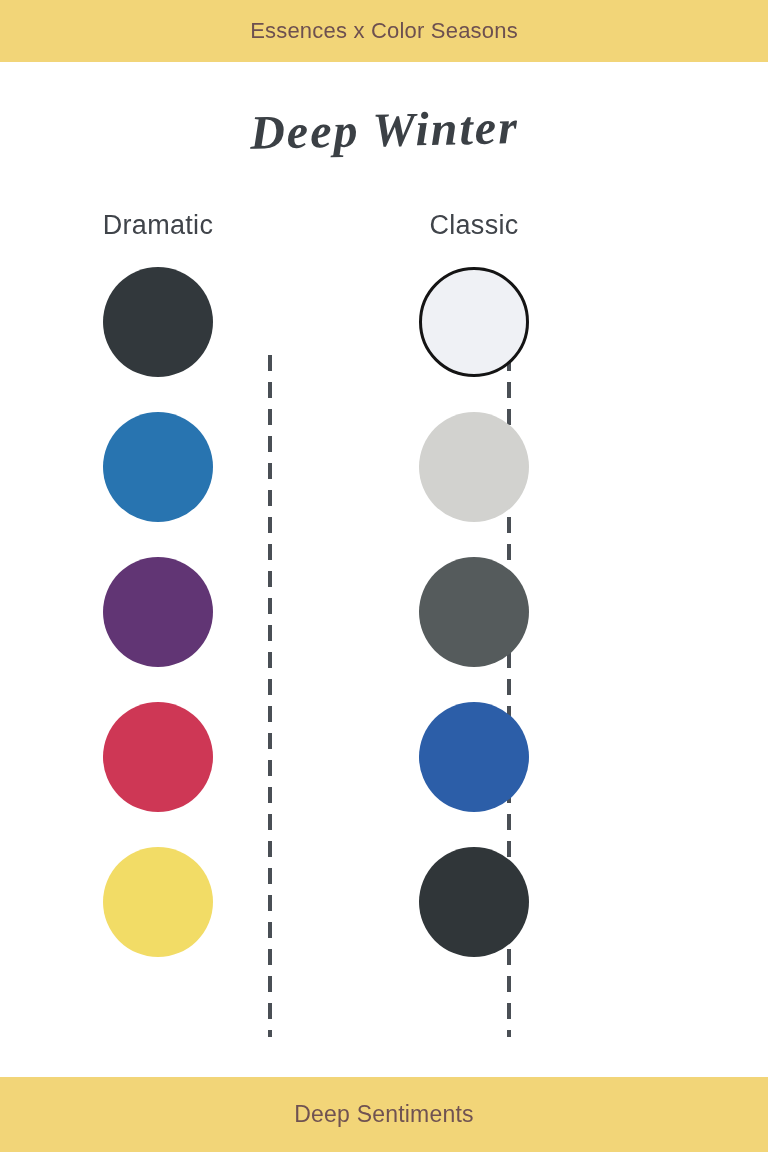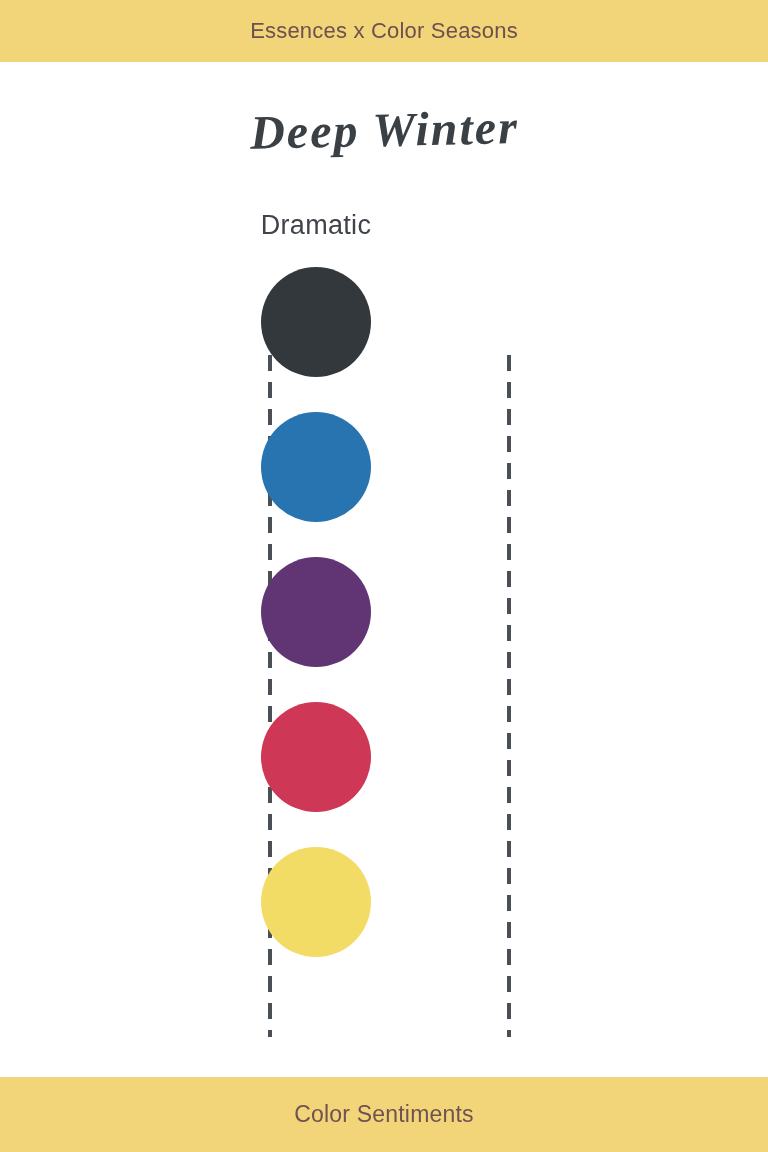--- a/index.html
+++ b/index.html
@@ -166,6 +166,16 @@
       </div>
 
 
+      <div class="column">
+        <div class="column-header">Classic</div>
+        <div class="swatch-list">
+          <div class="swatch outlined" title="#eff1f5" style="background: rgb(239, 241, 245);"></div>
+          <div class="swatch" title="#d2d2cf" style="background: rgb(210, 210, 207);"></div>
+          <div class="swatch" title="#555b5c" style="background: rgb(85, 91, 92);"></div>
+          <div class="swatch" title="#2c5ea8" style="background: rgb(44, 94, 168);"></div>
+          <div class="swatch" title="#303639" style="background: rgb(48, 54, 57);"></div>
+        </div>
+      </div>
 
     </div>
   </div>

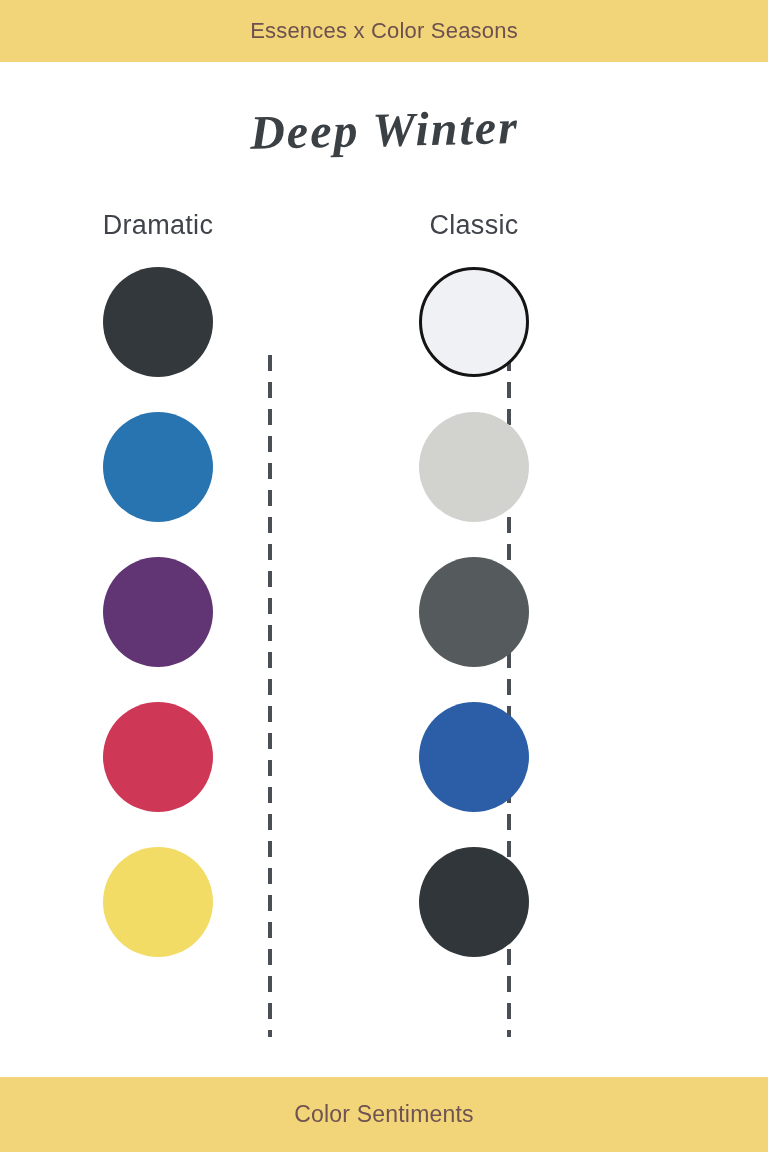--- a/index.html
+++ b/index.html
@@ -181,7 +181,7 @@
   </div>
 
   <div class="band band-footer">
-    <div class="band-title">Color Sentiments</div>
+    <div class="band-title">Deep Sentiments</div>
   </div>
 
 </div>

